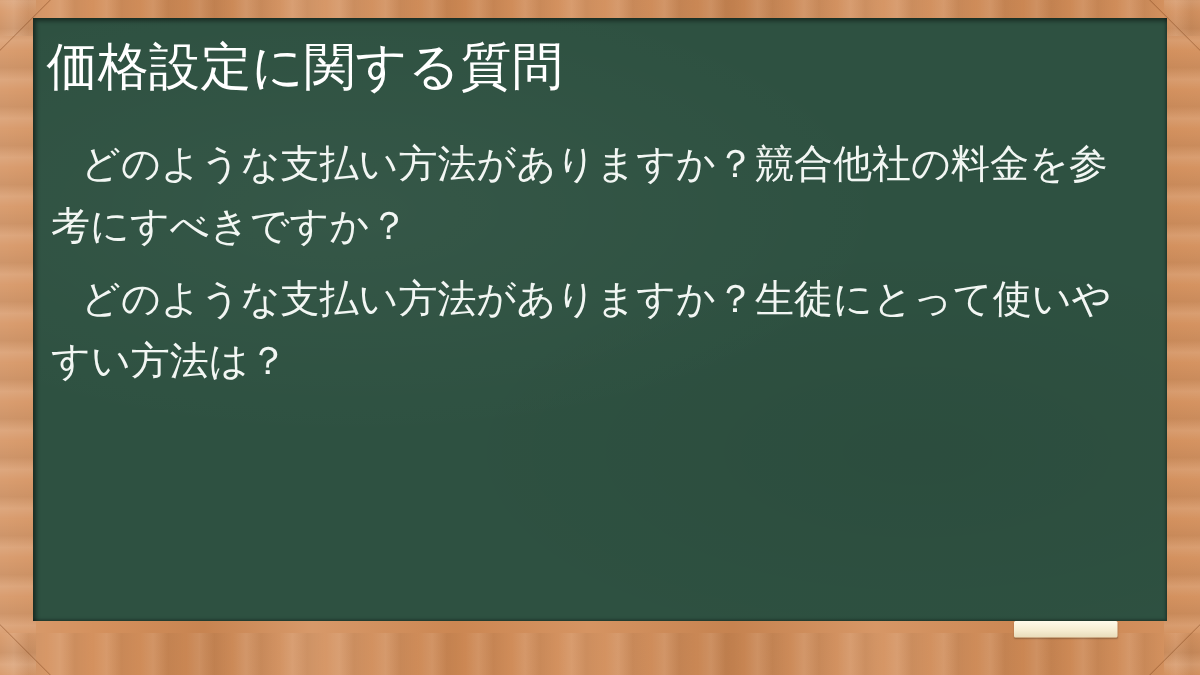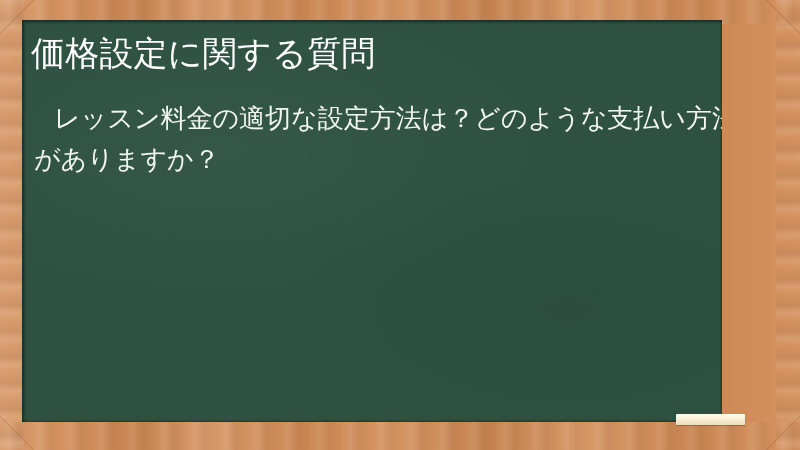--- a/index.html
+++ b/index.html
@@ -87,8 +87,8 @@
   .board {
     position: absolute;
     left: 22px;
-    top: 20px;
-    width: 700px;
+    top: 12px;
+    width: 756px;
     height: 402px;
     background: #2e5141;
     background-image:

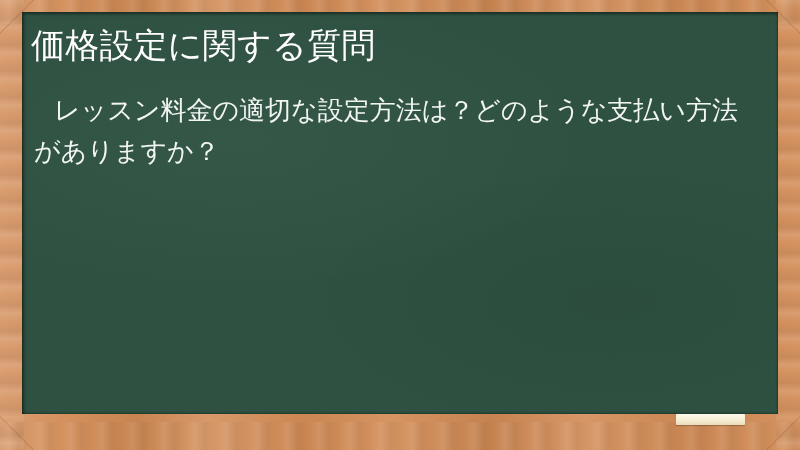--- a/index.html
+++ b/index.html
@@ -168,7 +168,7 @@
     <div class="board-title">価格設定に関する質問</div>
 
     <ul class="bullet-list">
-      <li class="bullet-item">レッスン料金の適切な設定方法は？どのような支払い方法がありますか？</li>
+      <li class="bullet-item">どのような支払い方法がありますか？競合他社の料金を参考にすべきですか？</li>
     </ul>
 
   </div>

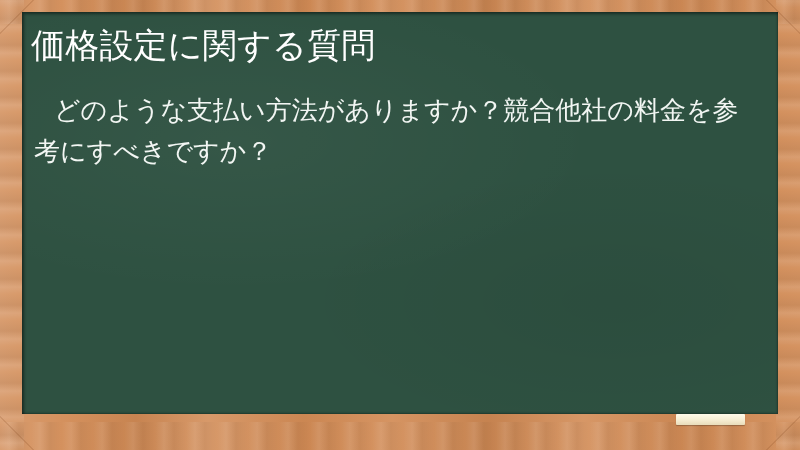--- a/index.html
+++ b/index.html
@@ -169,6 +169,7 @@
 
     <ul class="bullet-list">
       <li class="bullet-item">どのような支払い方法がありますか？競合他社の料金を参考にすべきですか？</li>
+      <li class="bullet-item">どのような支払い方法がありますか？生徒にとって使いやすい方法は？</li>
     </ul>
 
   </div>

